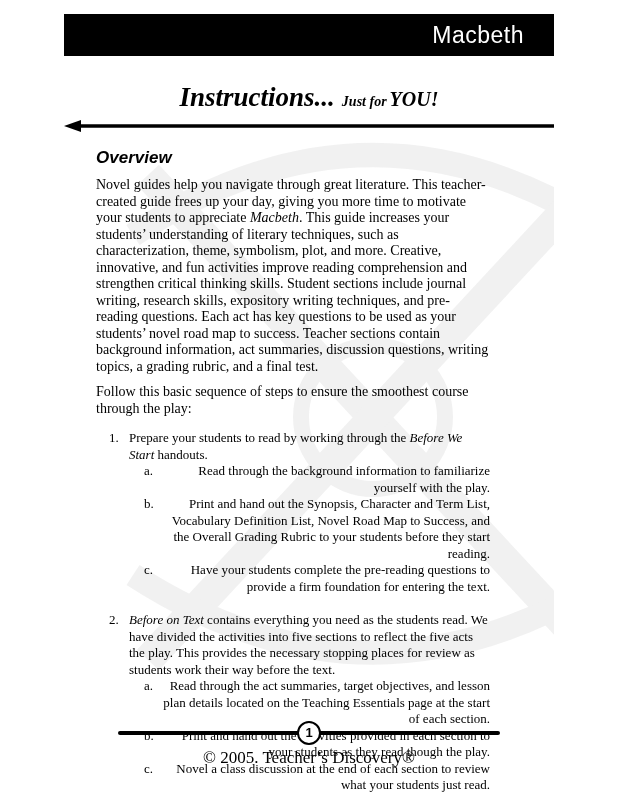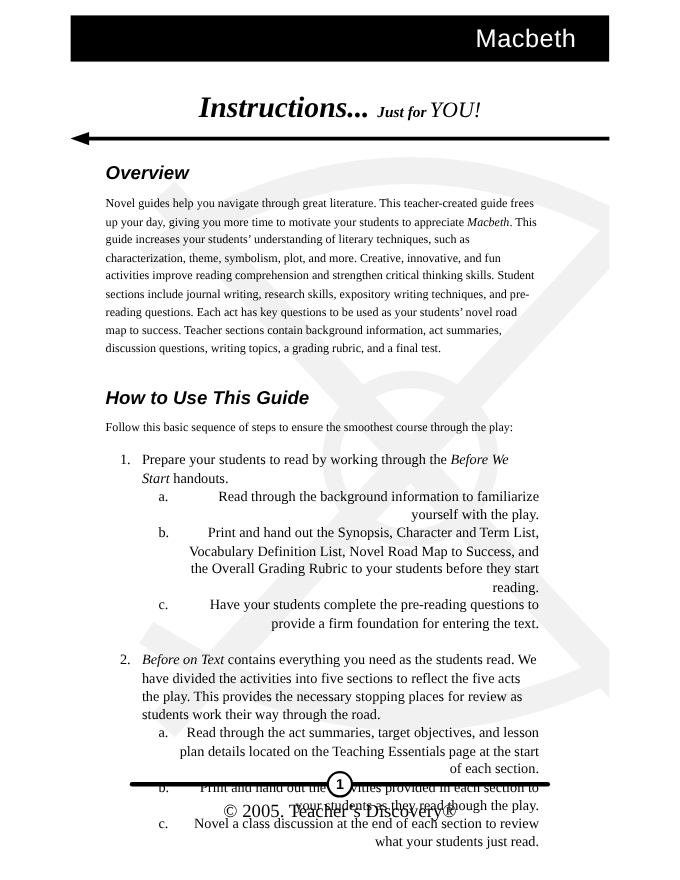--- a/index.html
+++ b/index.html
@@ -50,7 +50,7 @@
     font-size: 14px; margin-left: 7px; text-align: right;
   }
   .main-title .you {
-    font-weight: normal; font-style: italic;
+    font-weight: bold; font-style: italic;
     font-size: 20px; margin-left: 3px; text-align: right;
   }
 

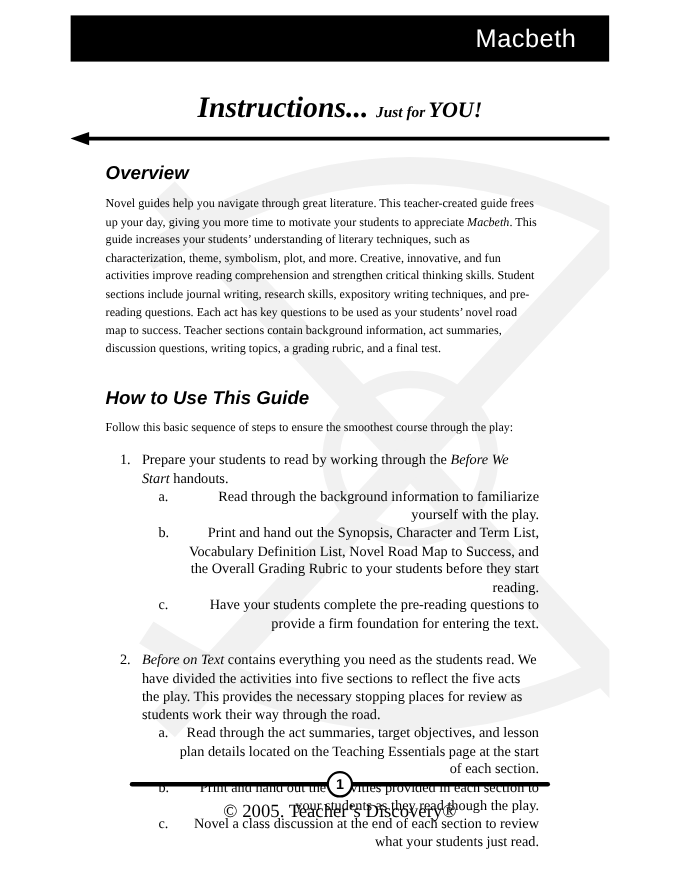--- a/index.html
+++ b/index.html
@@ -65,7 +65,7 @@
   .head-overview { margin-top: 14px; }
   .head-howto { margin-top: 26px; }
 
-  .body-text { font-size: 11px; line-height: 16.5px; margin-top: 9px; }
+  .body-text { font-size: 14px; line-height: 16.5px; margin-top: 9px; }
 
   .steps { margin-top: 13px; padding-left: 13px; font-size: 13px; line-height: 16.5px; }
   .step { display: flex; margin-bottom: 17px; }

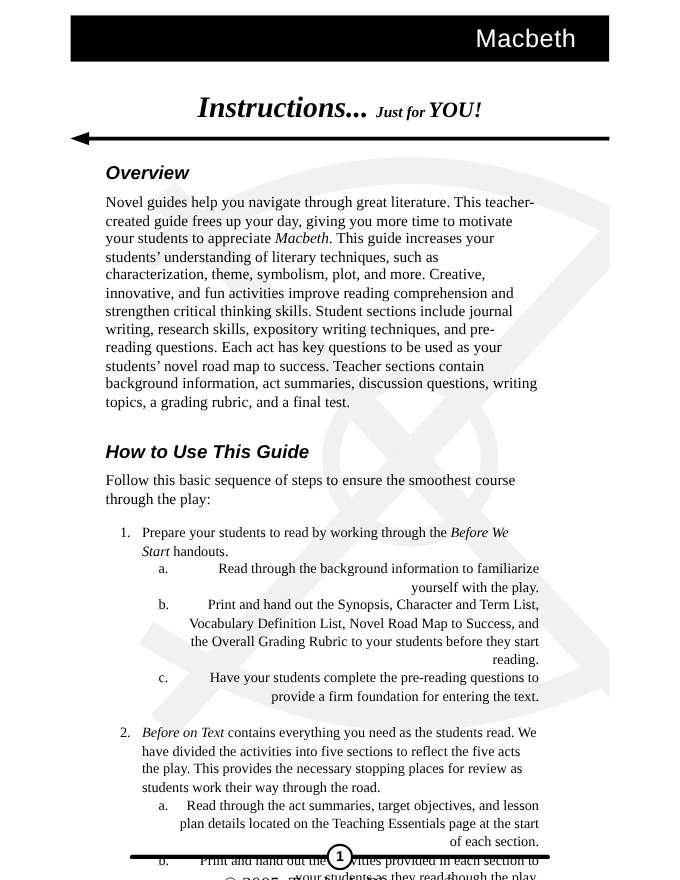--- a/index.html
+++ b/index.html
@@ -135,7 +135,6 @@
       <h2 class="sec-head head-overview">Overview</h2>
       <p class="body-text"><span>Novel guides help you navigate through great literature. This teacher-created guide frees up your day, giving you more time to motivate your students to appreciate </span><i>Macbeth</i><span>. This guide increases your students’ understanding of literary techniques, such as characterization, theme, symbolism, plot, and more. Creative, innovative, and fun activities improve reading comprehension and strengthen critical thinking skills. Student sections include journal writing, research skills, expository writing techniques, and pre-reading questions. Each act has key questions to be used as your students’ novel road map to success. Teacher sections contain background information, act summaries, discussion questions, writing topics, a grading rubric, and a final test.</span></p>
 
-      <h2 class="sec-head head-howto">How to Use This Guide</h2>
       <p class="body-text">Follow this basic sequence of steps to ensure the smoothest course through the play:</p>
 
       <div class="steps">

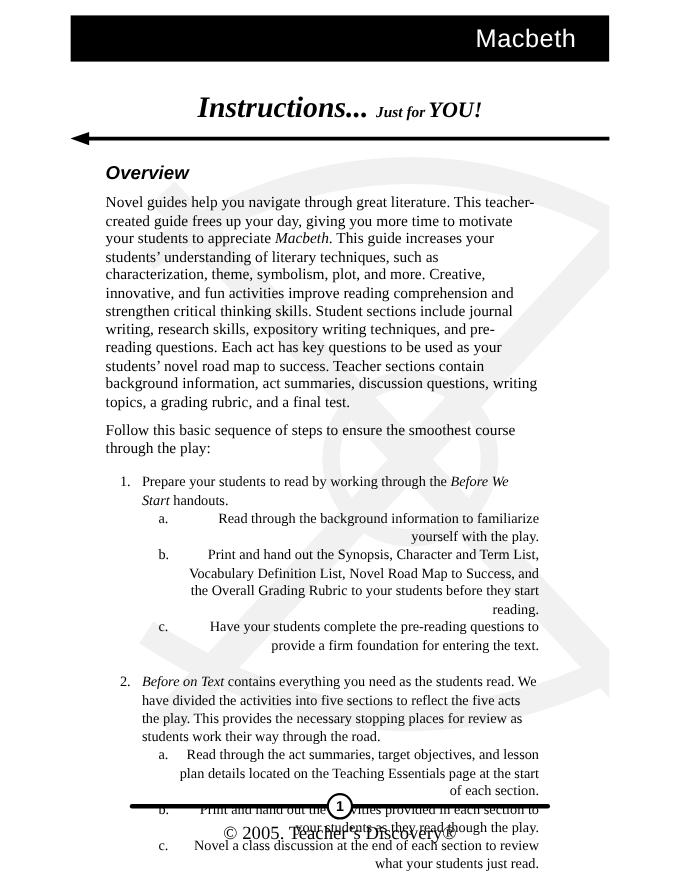--- a/index.html
+++ b/index.html
@@ -163,7 +163,7 @@
         <div class="step">
           <span class="step-num">2.</span>
           <div class="step-body">
-            <span></span><i>Before on Text</i><span> contains everything you need as the students read. We have divided the activities into five sections to reflect the five acts the play. This provides the necessary stopping places for review as students work their way through the road.</span>
+            <span></span><i>Before on Text</i><span> contains everything you need as the students read. We have divided the activities into five sections to reflect the five acts the play. This provides the necessary stopping places for review as students work their way before the text.</span>
             <div class="subs">
               <div class="sub">
                 <span class="sub-letter">a.</span>

